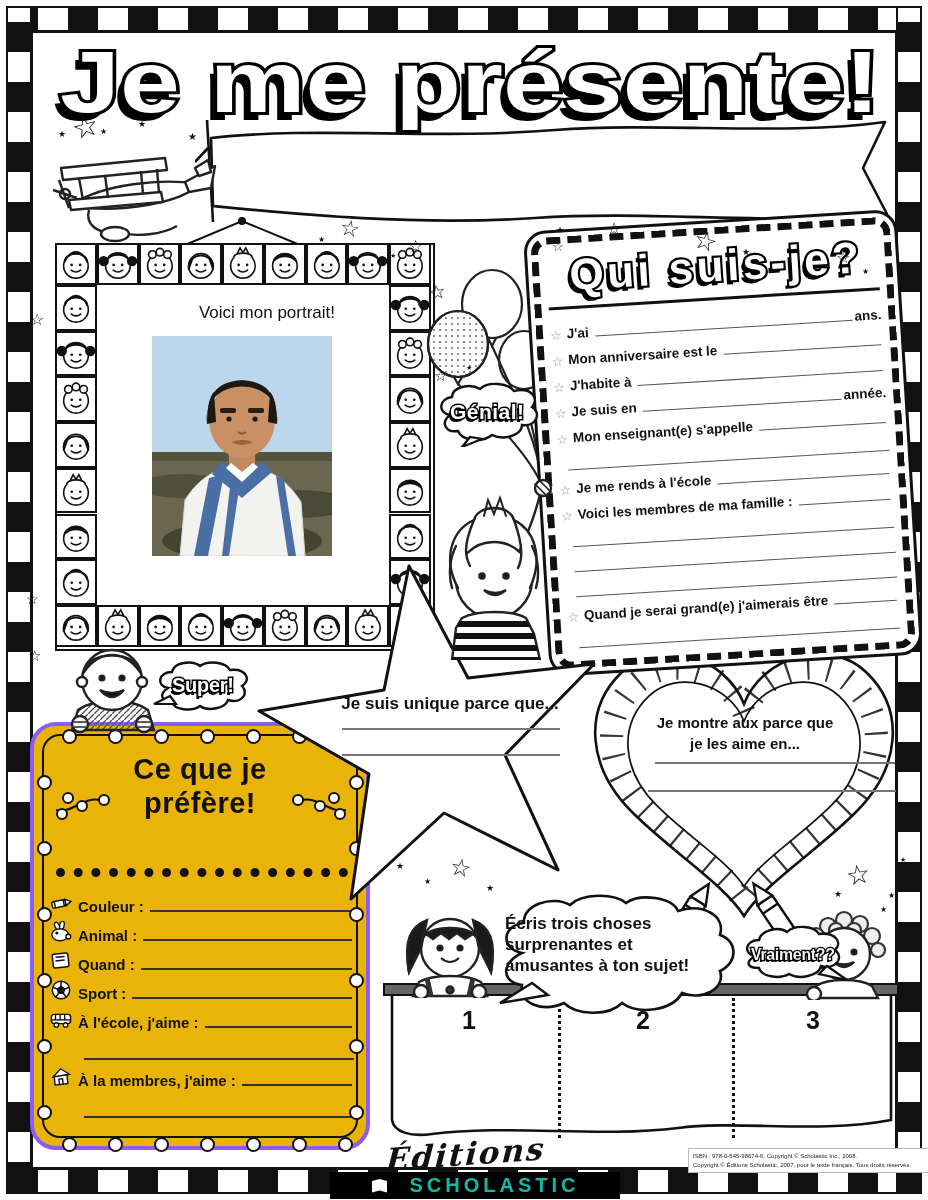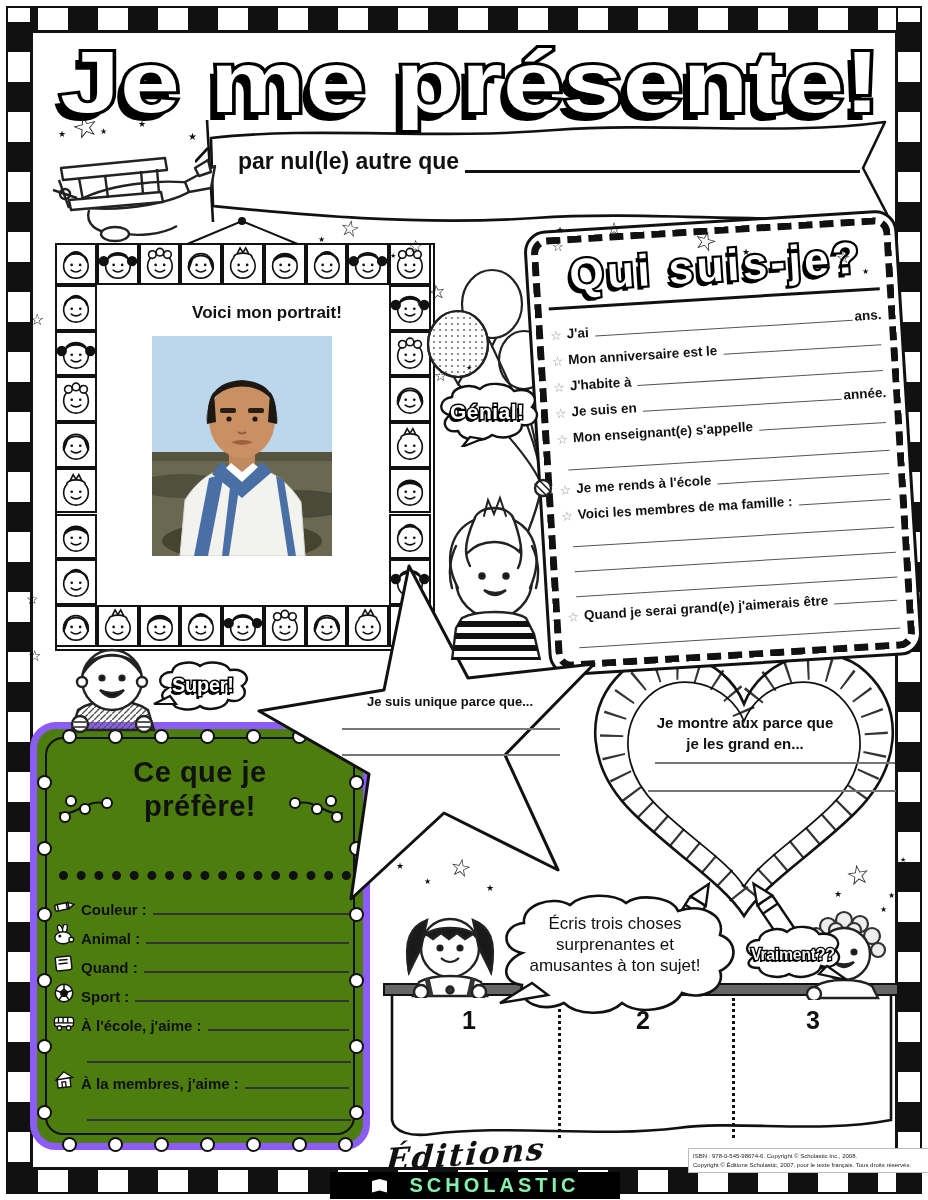--- a/index.html
+++ b/index.html
@@ -98,11 +98,6 @@
       <line x1="0" y1="52" x2="13" y2="38"></line>
     </g>
   </svg>
-  <div class="abs" style="left:238px;top:148px;width:624px;display:flex;align-items:flex-end;
-       font-size:23px;font-weight:bold;z-index:4">
-    <span>par nul(le) autre que</span>
-    <span class="fill" style="border-bottom:3px solid #111;margin-bottom:2px"></span>
-  </div>
 
   <svg class="abs" style="left:180px;top:216px;z-index:2" width="125" height="30" viewBox="0 0 125 30">
     <g stroke="#111" stroke-width="2" fill="none">

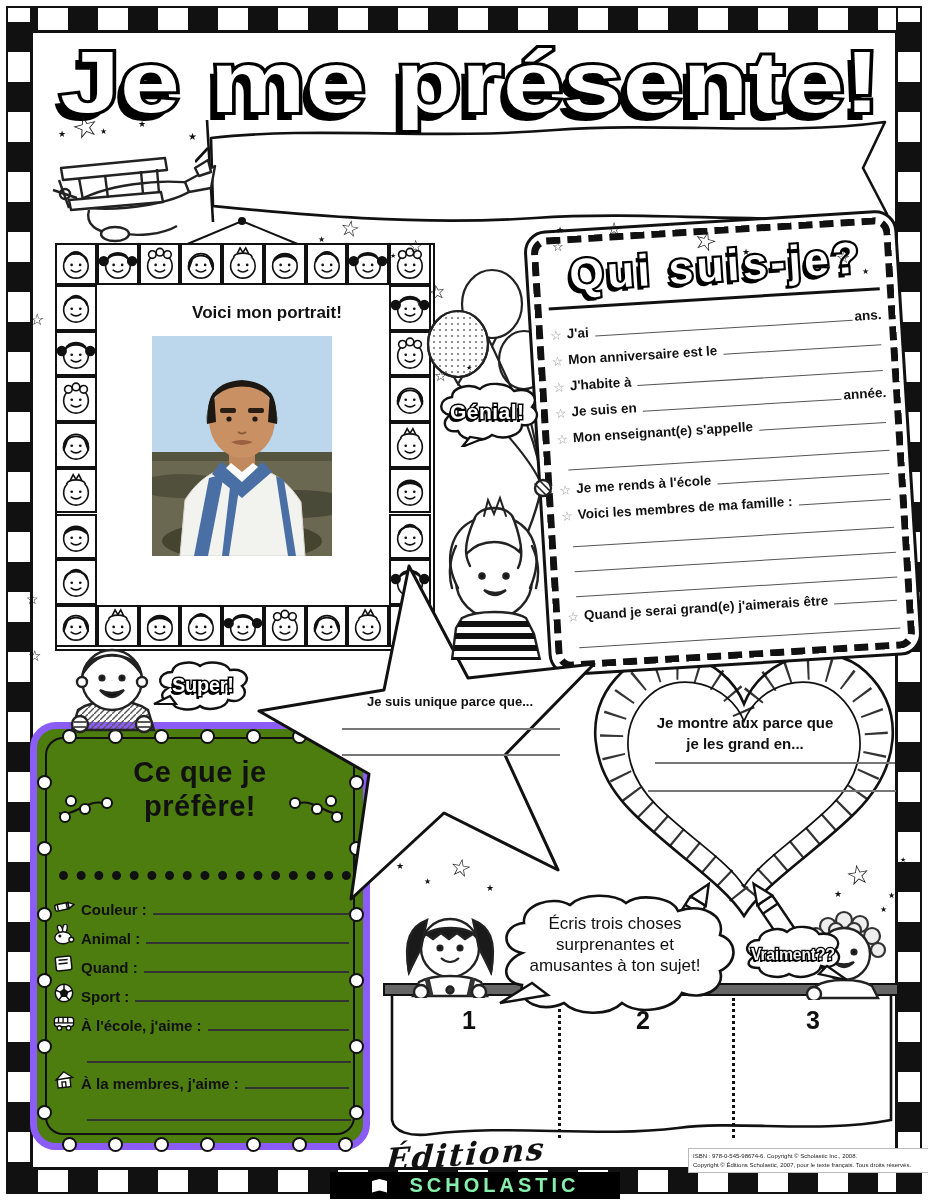--- a/index.html
+++ b/index.html
@@ -26,7 +26,7 @@
   .pframe{position:absolute;left:55px;top:243px;width:376px;height:404px;border:2px solid #111;background:#fff;z-index:2;}
   .face-tile{position:absolute;background:#fff;border:2px solid #111;box-sizing:border-box;}
   .caption{position:absolute;left:97px;top:303px;width:340px;text-align:center;
-           font-size:17px;font-weight:bold;z-index:3;}
+           font-size:17px;font-weight:normal;z-index:3;}
   .prefframe{position:absolute;left:30px;top:722px;width:340px;height:428px;border:7px solid #8b5cf6;
              border-radius:26px;background:#4d7c0f;z-index:3;box-sizing:border-box;}
   .prefinner{position:absolute;inset:8px;border:2.5px solid #111;border-radius:18px;}

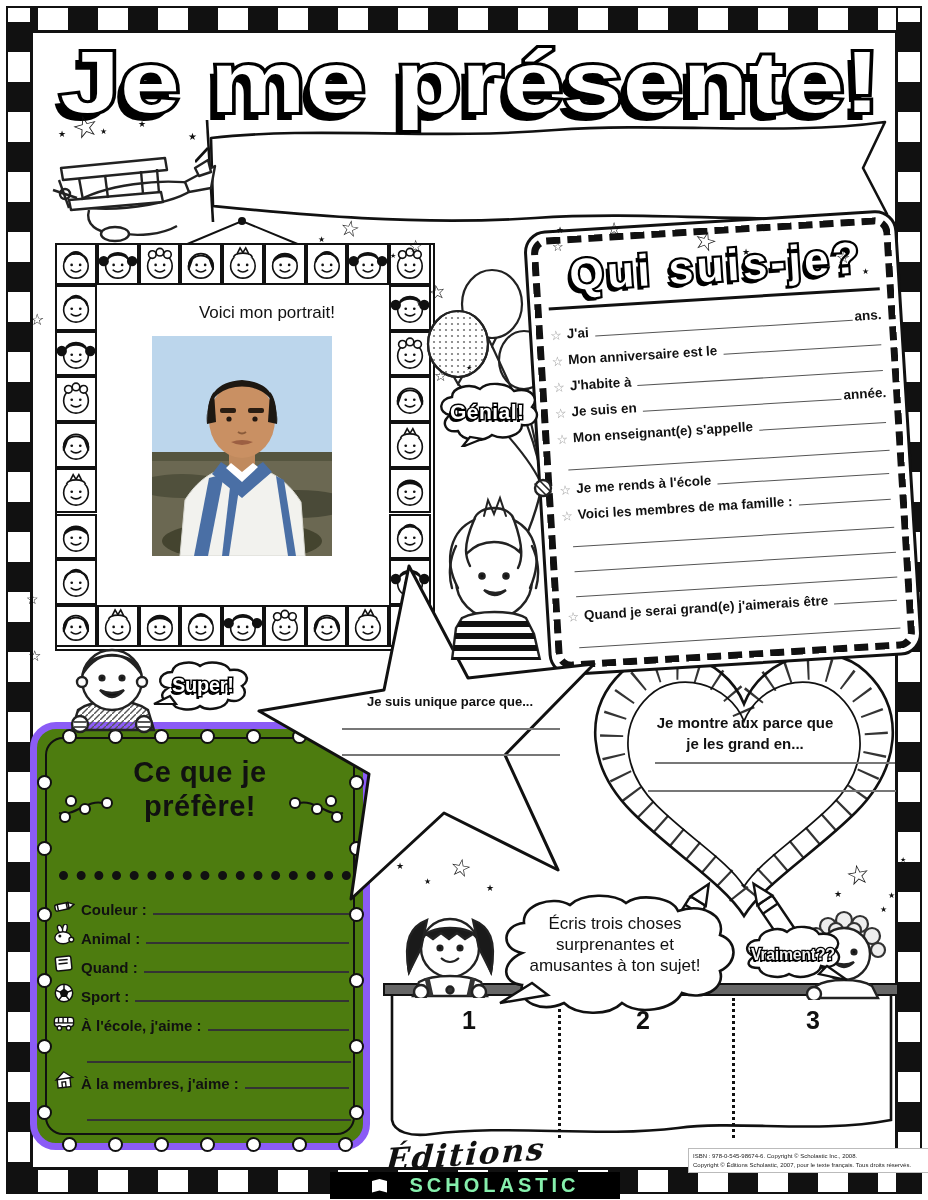--- a/index.html
+++ b/index.html
@@ -388,7 +388,7 @@
   <svg class="abs" style="left:252px;top:552px;z-index:5" width="365" height="355" viewBox="0 0 365 355">
     <polygon points="157,14 216,126 342,112 253,203 306,318 192,261 99,347 117,222 7,159 132,138" fill="#fff" stroke="#111" stroke-width="3" stroke-linejoin="round"></polygon>
   </svg>
-  <div class="prompt abs" style="left:330px;top:694px;width:240px;font-size:13px;z-index:6">Je suis unique parce que...</div>
+  <div class="prompt abs" style="left:330px;top:694px;width:240px;font-size:17px;z-index:6">Je suis unique parce que...</div>
   <div class="wline" style="left:342px;top:728px;width:218px;z-index:6"></div>
   <div class="wline" style="left:342px;top:754px;width:218px;z-index:6"></div>
 

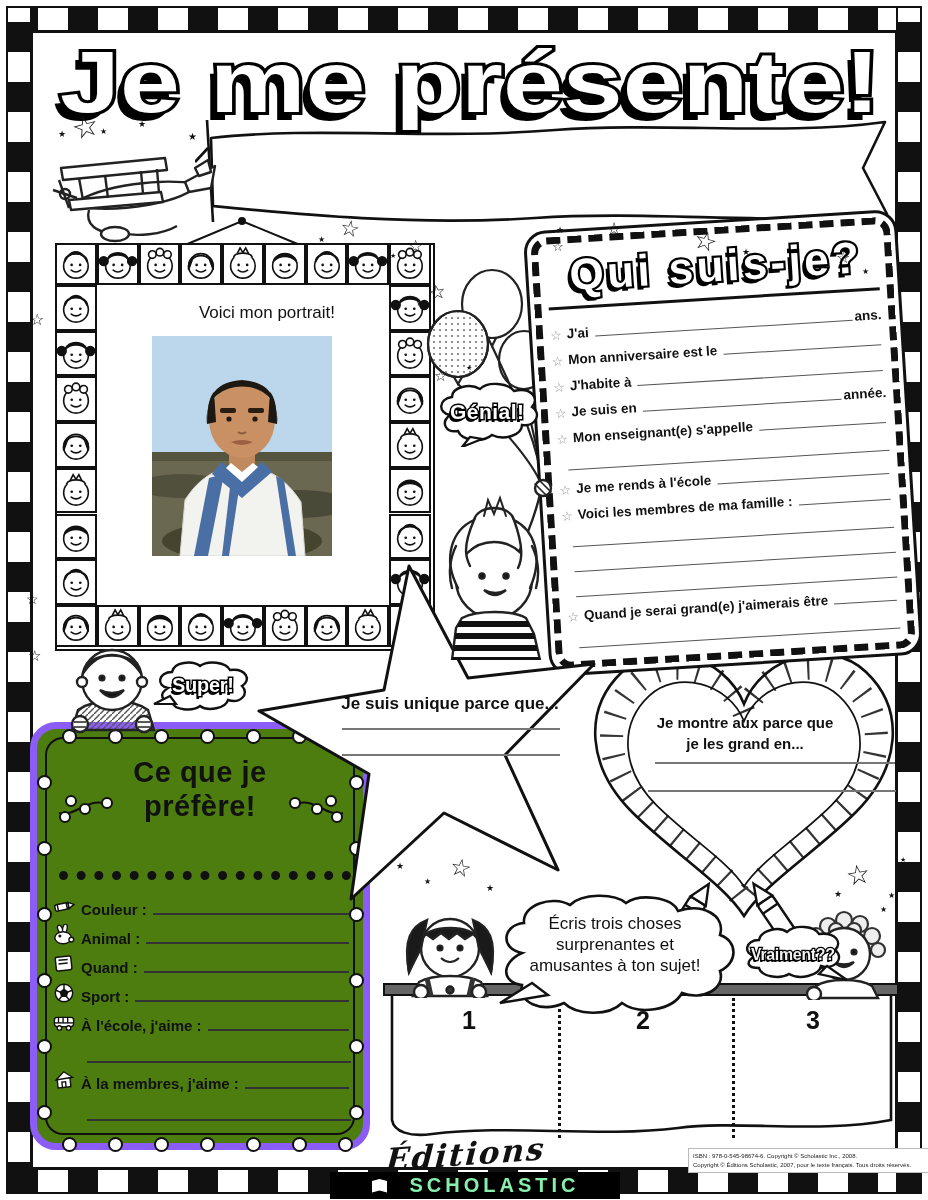--- a/index.html
+++ b/index.html
@@ -402,7 +402,7 @@
   </svg>
   <div class="prompt abs" style="left:620px;top:712px;width:250px;font-size:15px;line-height:21px;z-index:6">
     <div>Je montre aux parce que</div>
-    <div>je les grand en...</div>
+    <div>je les aime en...</div>
   </div>
   <div class="wline" style="left:655px;top:762px;width:240px;z-index:6"></div>
   <div class="wline" style="left:648px;top:790px;width:248px;z-index:6"></div>

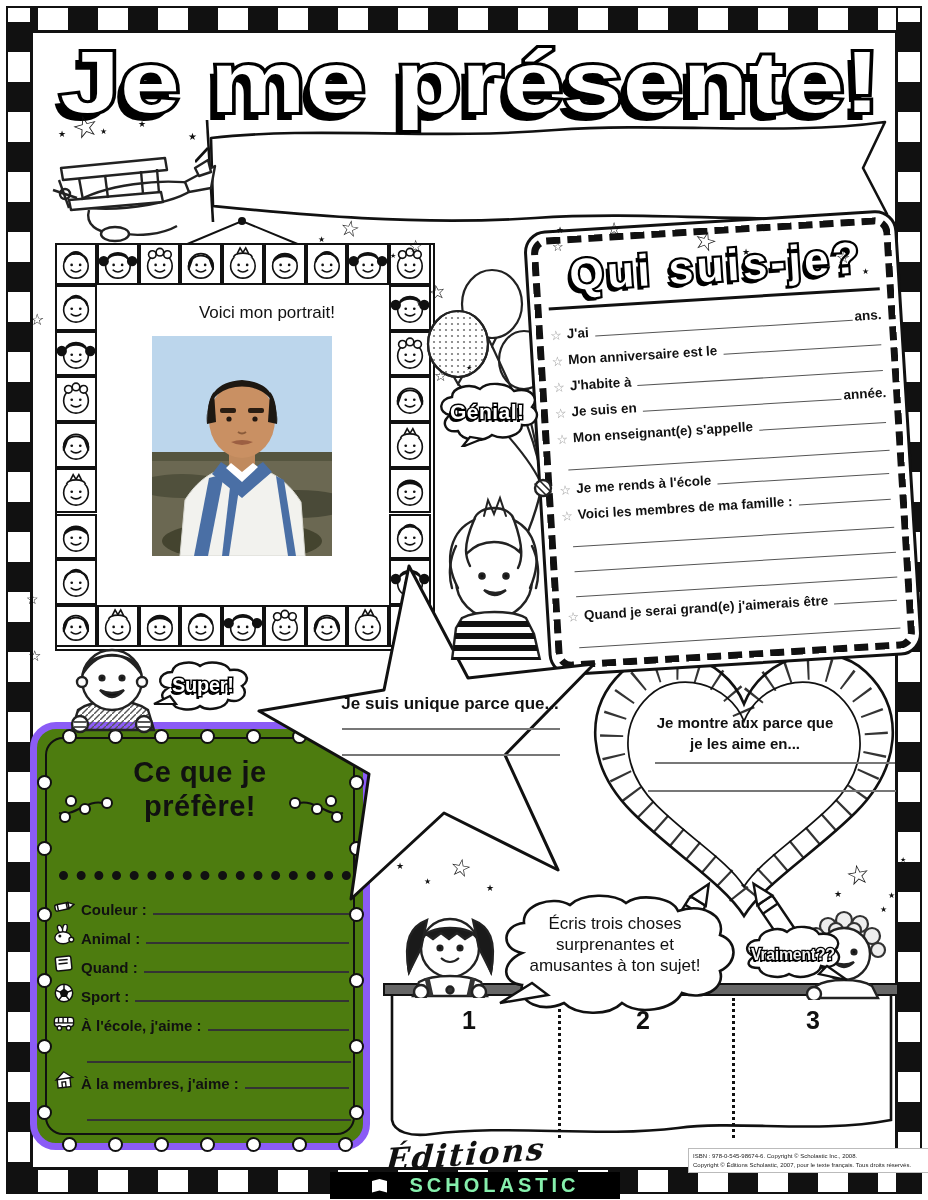--- a/index.html
+++ b/index.html
@@ -27,8 +27,8 @@
   .face-tile{position:absolute;background:#fff;border:2px solid #111;box-sizing:border-box;}
   .caption{position:absolute;left:97px;top:303px;width:340px;text-align:center;
            font-size:17px;font-weight:normal;z-index:3;}
-  .prefframe{position:absolute;left:30px;top:722px;width:340px;height:428px;border:7px solid #8b5cf6;
-             border-radius:26px;background:#4d7c0f;z-index:3;box-sizing:border-box;}
+  .prefframe{position:absolute;left:30px;top:722px;width:340px;height:428px;border:4px solid #8b5cf6;
+             border-radius:26px;background:#eab308;z-index:3;box-sizing:border-box;}
   .prefinner{position:absolute;inset:8px;border:2.5px solid #111;border-radius:18px;}
   .preftitle{position:absolute;left:0;right:0;top:26px;text-align:center;font-weight:800;
              font-size:29px;line-height:34px;letter-spacing:.5px;}

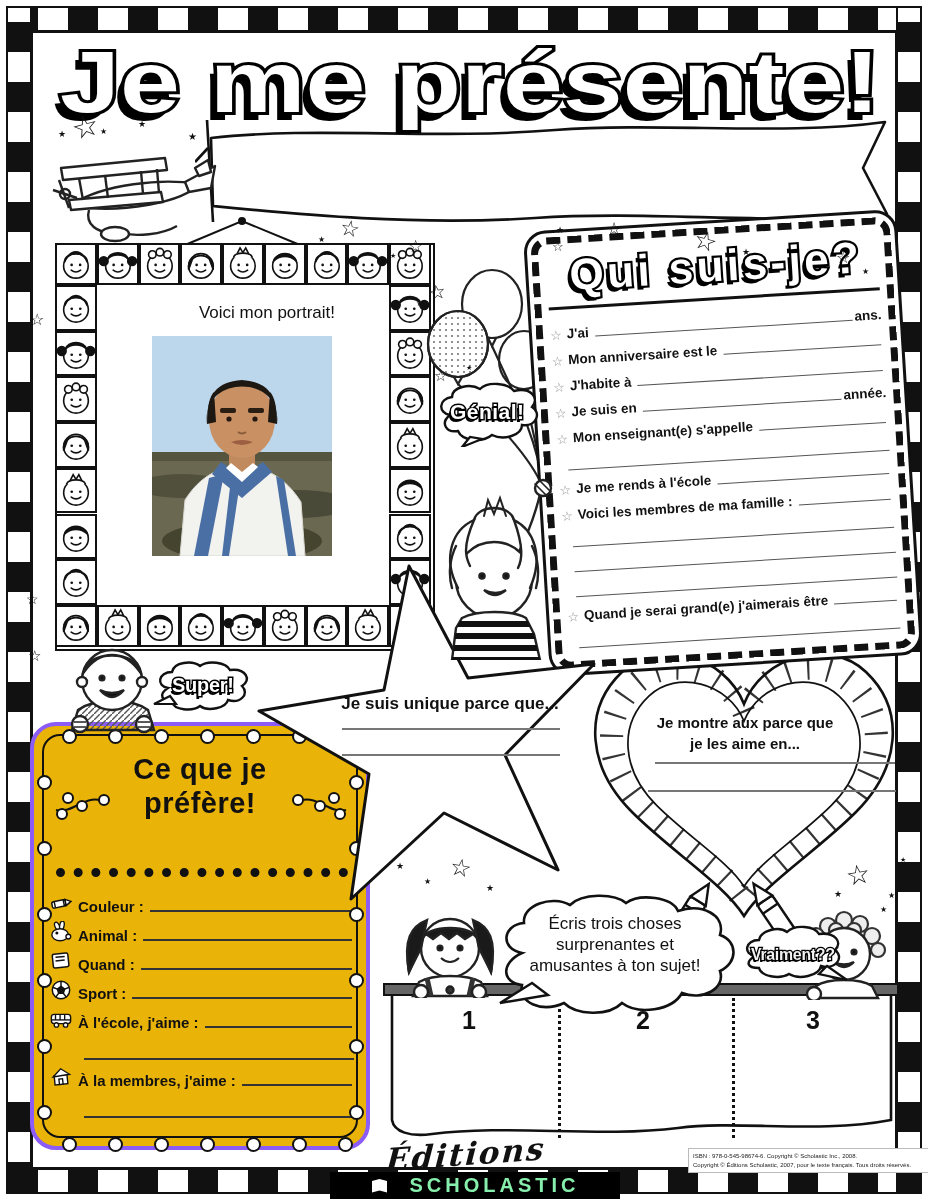--- a/index.html
+++ b/index.html
@@ -52,7 +52,7 @@
   .fineprint{position:absolute;left:688px;top:1148px;width:237px;background:#fff;color:#222;
              font-size:6px;line-height:8.5px;padding:3px 4px;z-index:20;border:1px solid #bbb;}
   .star-dec{position:absolute;line-height:1;z-index:12;pointer-events:none;}
-  .cloudtext{position:absolute;text-align:center;font-weight:normal;z-index:11;}
+  .cloudtext{position:absolute;text-align:left;font-weight:bold;z-index:11;}
 </style>
 </head>
 <body>

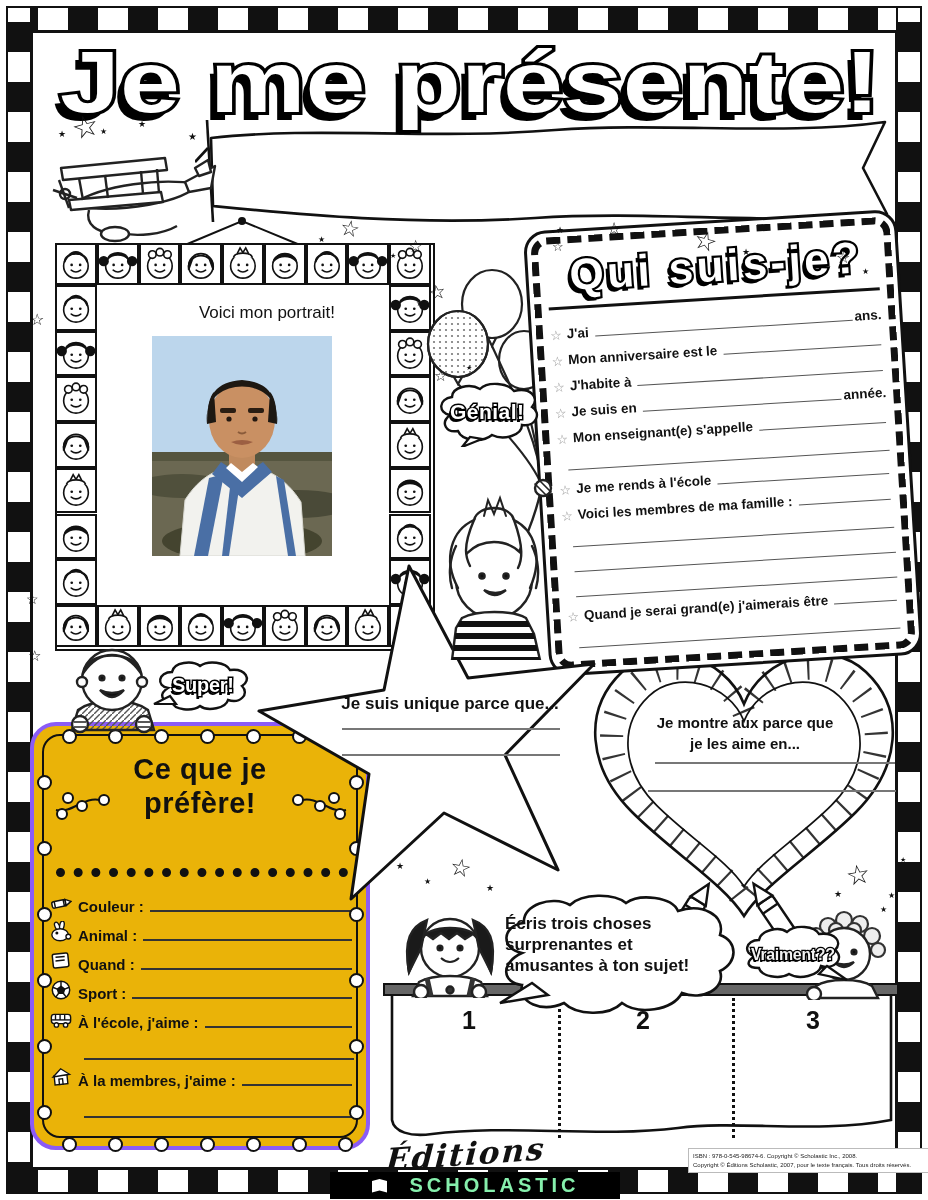--- a/index.html
+++ b/index.html
@@ -46,7 +46,7 @@
   .editions{position:absolute;left:386px;top:1136px;font-family:"DejaVu Serif",serif;
             font-style:italic;font-weight:bold;font-size:31px;transform:rotate(-4deg) skewX(-8deg);
             letter-spacing:2px;z-index:20;}
-  .schol{position:absolute;left:330px;top:1172px;width:290px;height:27px;background:#000;color:#86efac;
+  .schol{position:absolute;left:330px;top:1172px;width:290px;height:27px;background:#000;color:#14b8a6;
          display:flex;align-items:center;justify-content:center;gap:21px;z-index:21;
          font-weight:bold;font-size:20px;letter-spacing:4px;}
   .fineprint{position:absolute;left:688px;top:1148px;width:237px;background:#fff;color:#222;

